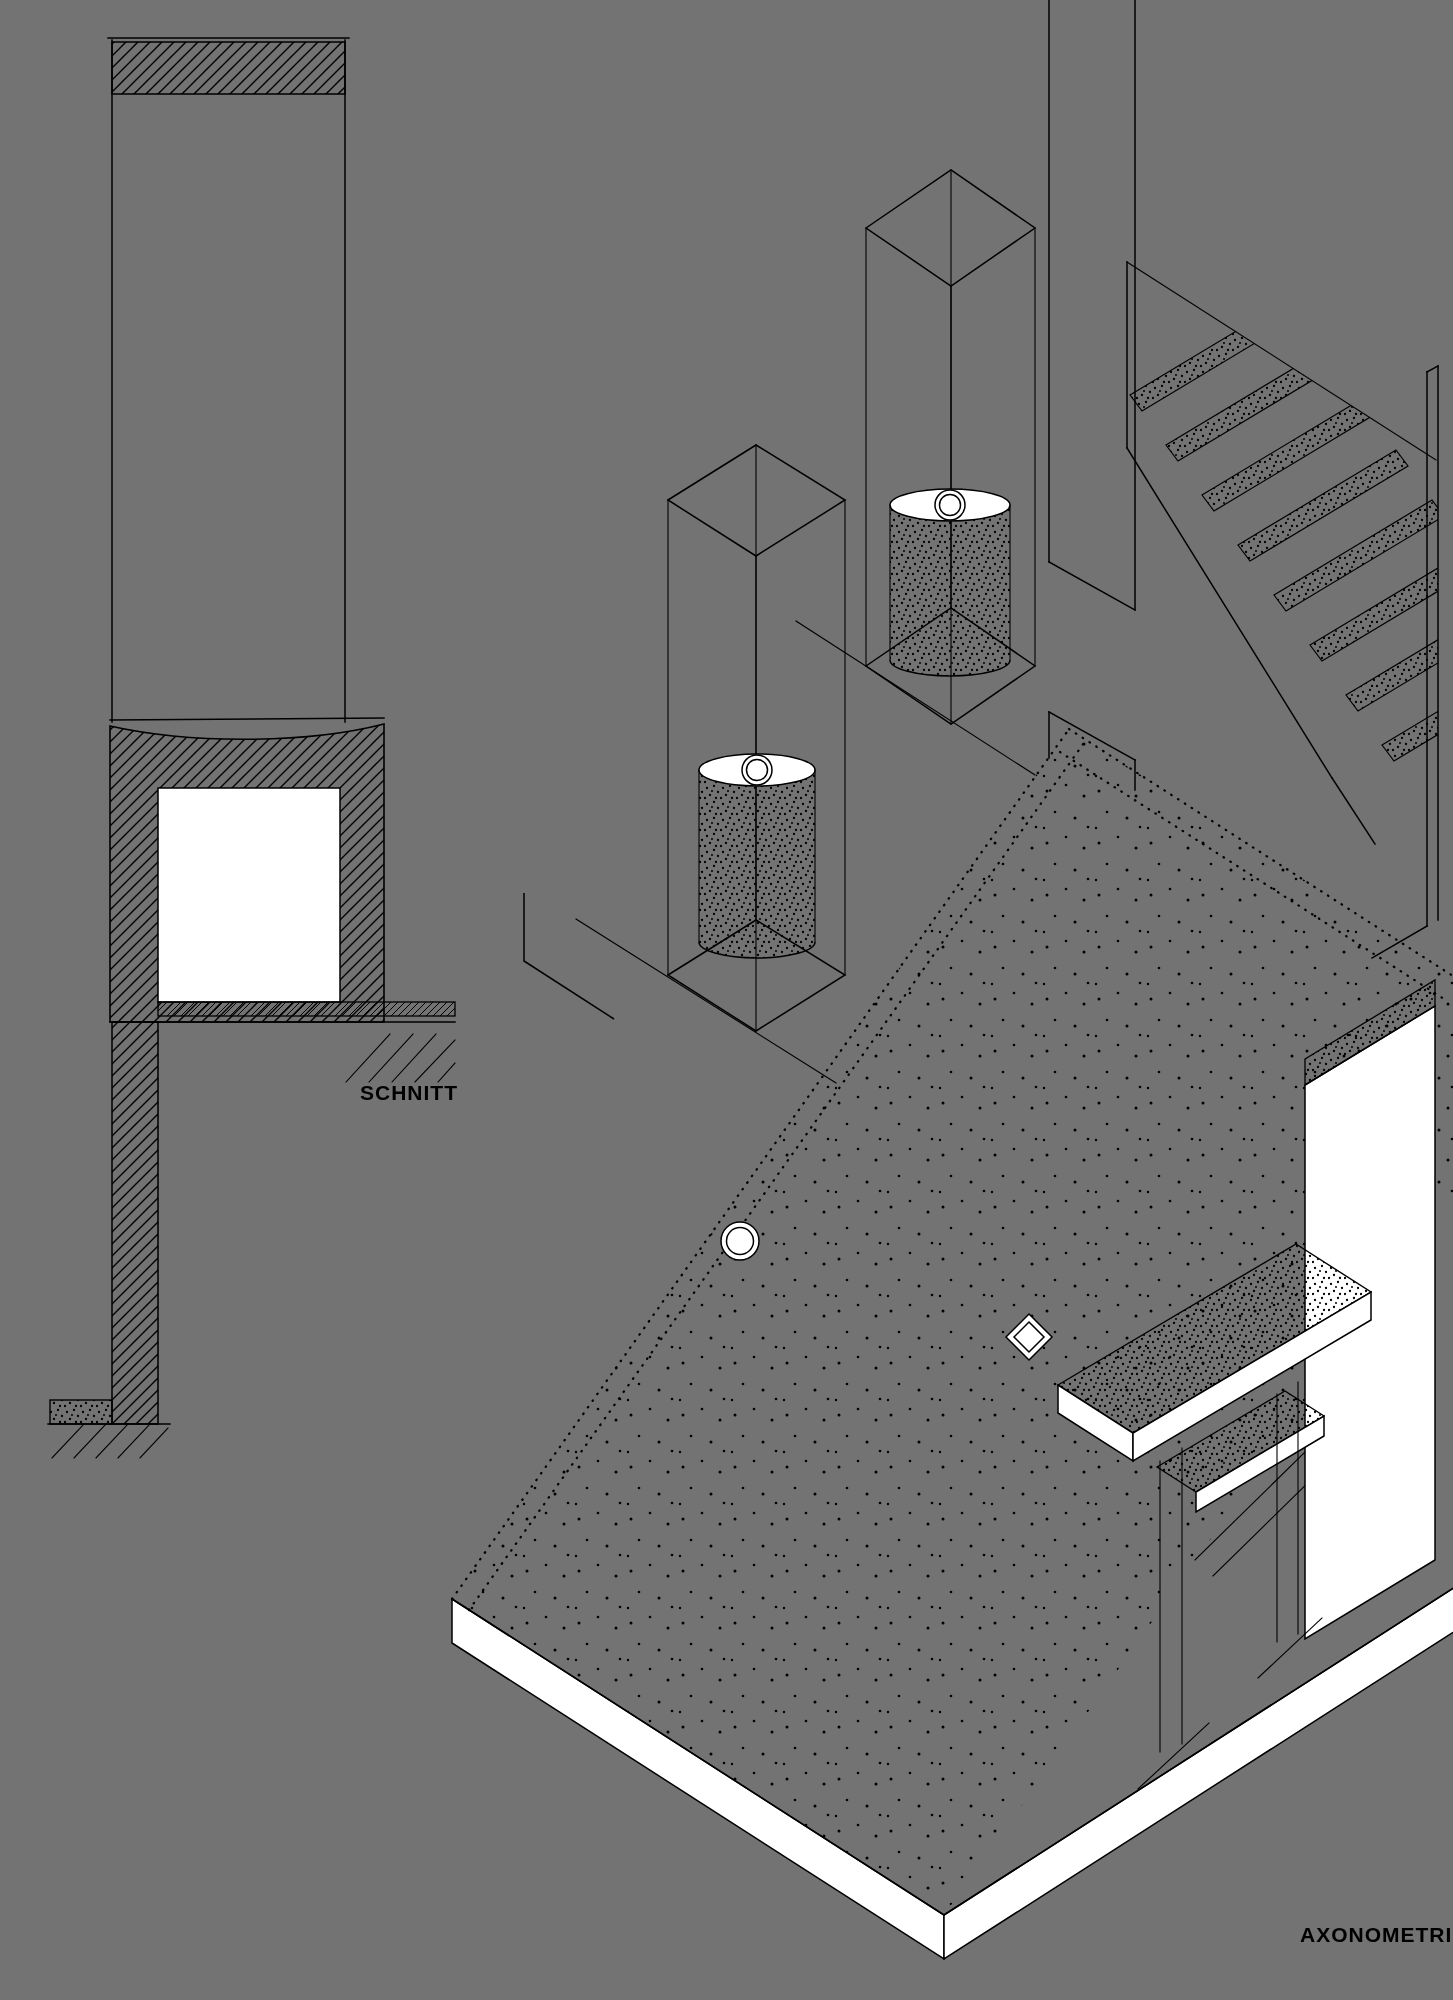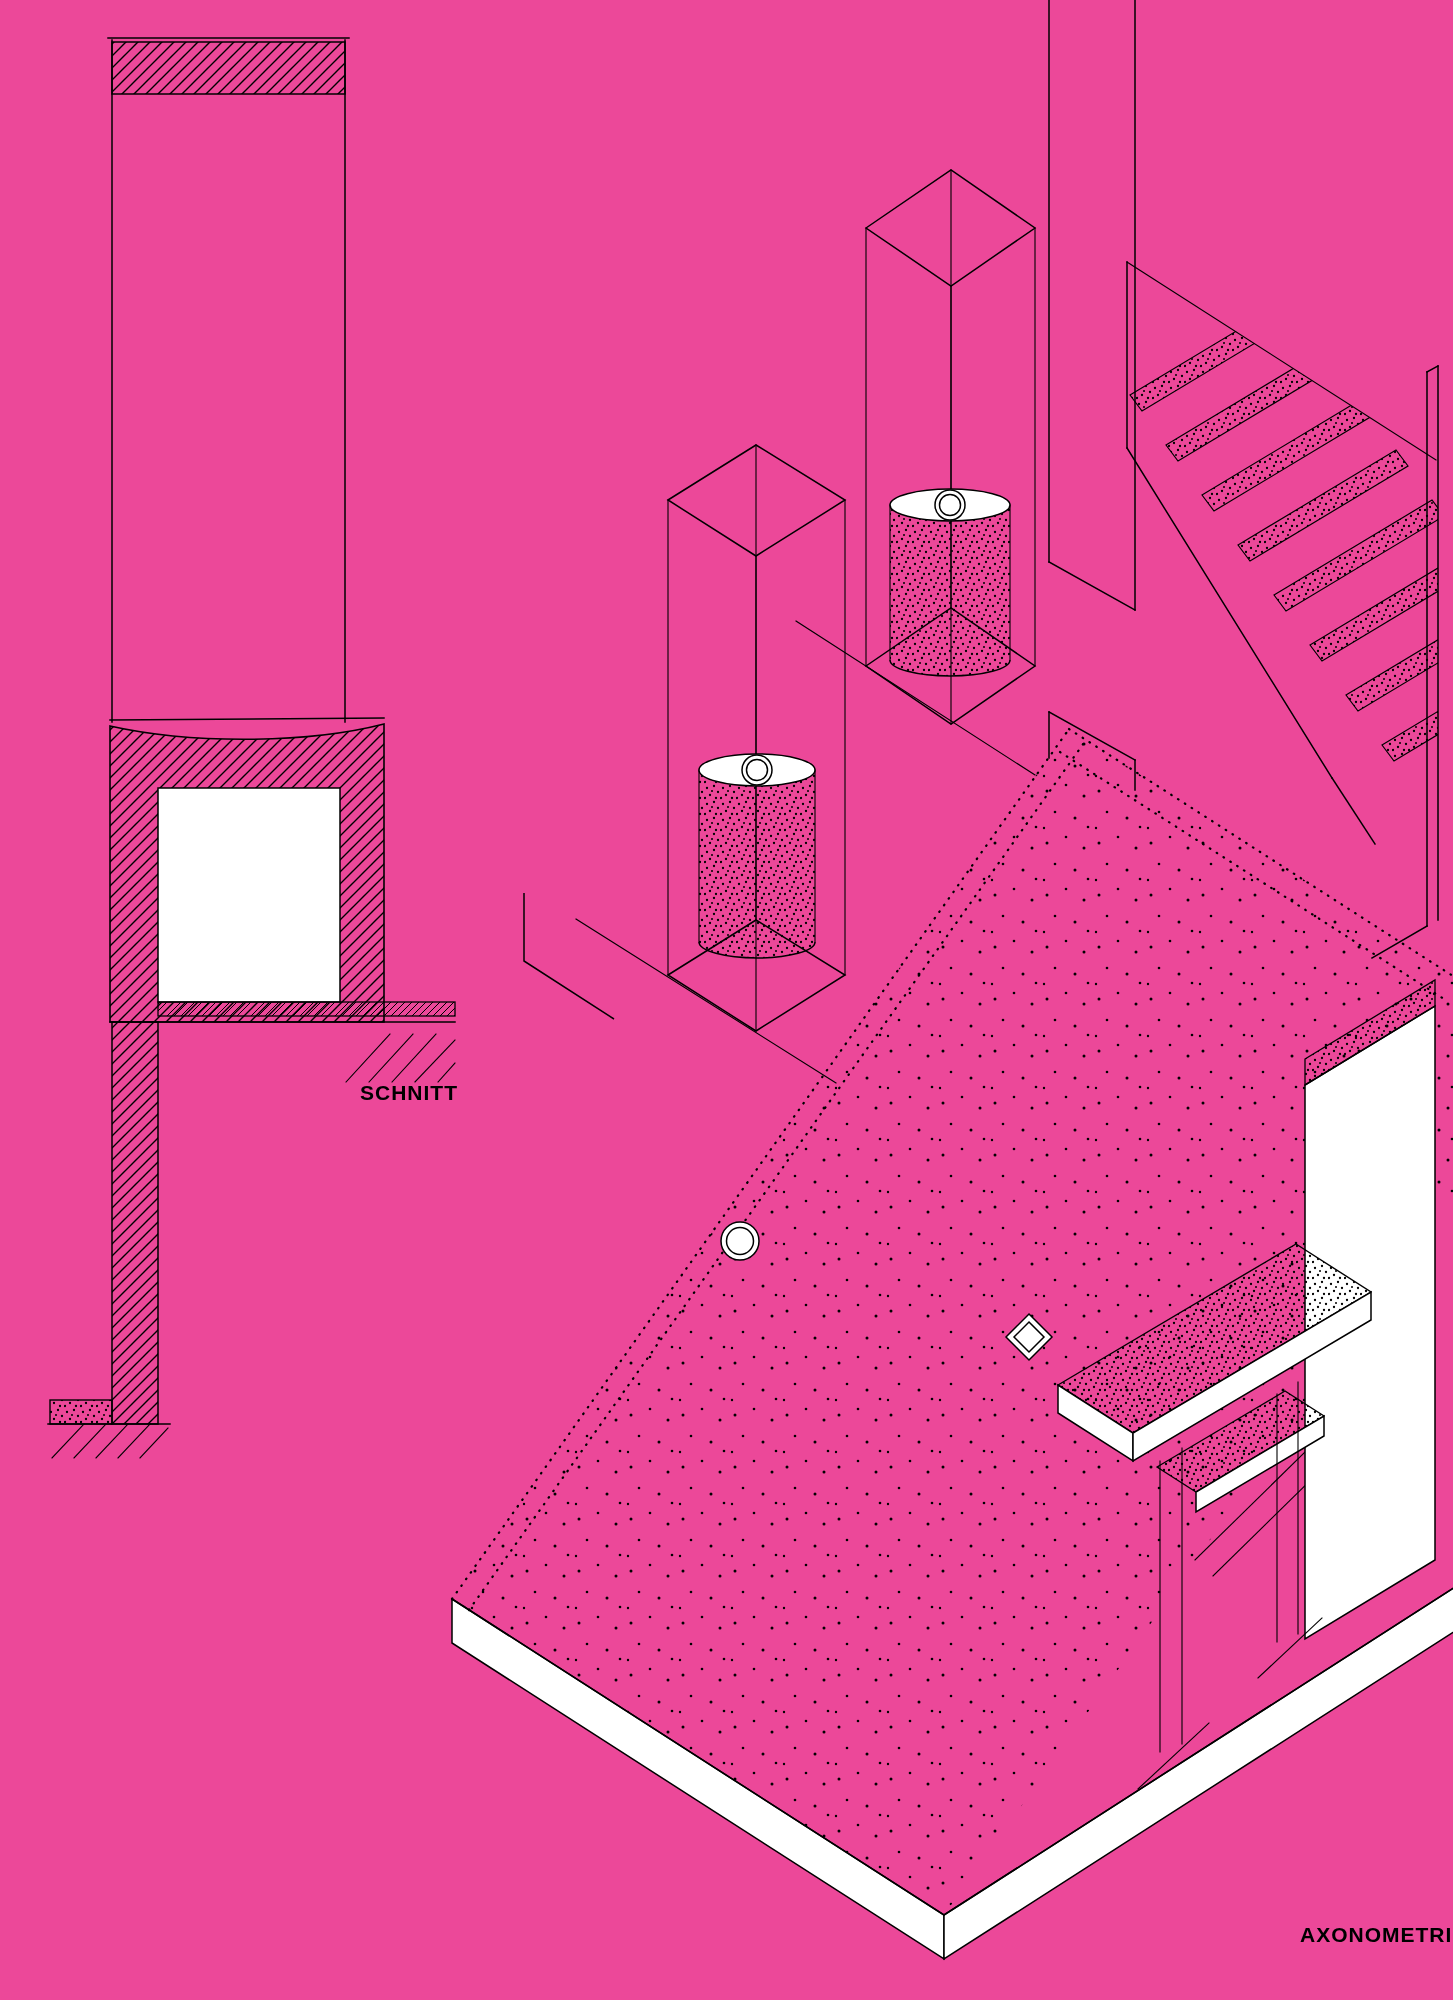--- a/index.html
+++ b/index.html
@@ -3,7 +3,7 @@
 <meta charset="utf-8">
 <style>
   html,body{margin:0;padding:0;background:#ffffff;}
-  .sheet{width:1453px;height:2000px;position:relative;background:#ec4899;overflow:hidden;}
+  .sheet{width:1453px;height:2000px;position:relative;background:#737373;overflow:hidden;}
   svg{display:block;}
   .ln{stroke:#000;stroke-width:1.5;fill:none;stroke-linecap:square;}
   .thin{stroke-width:1.1;}

